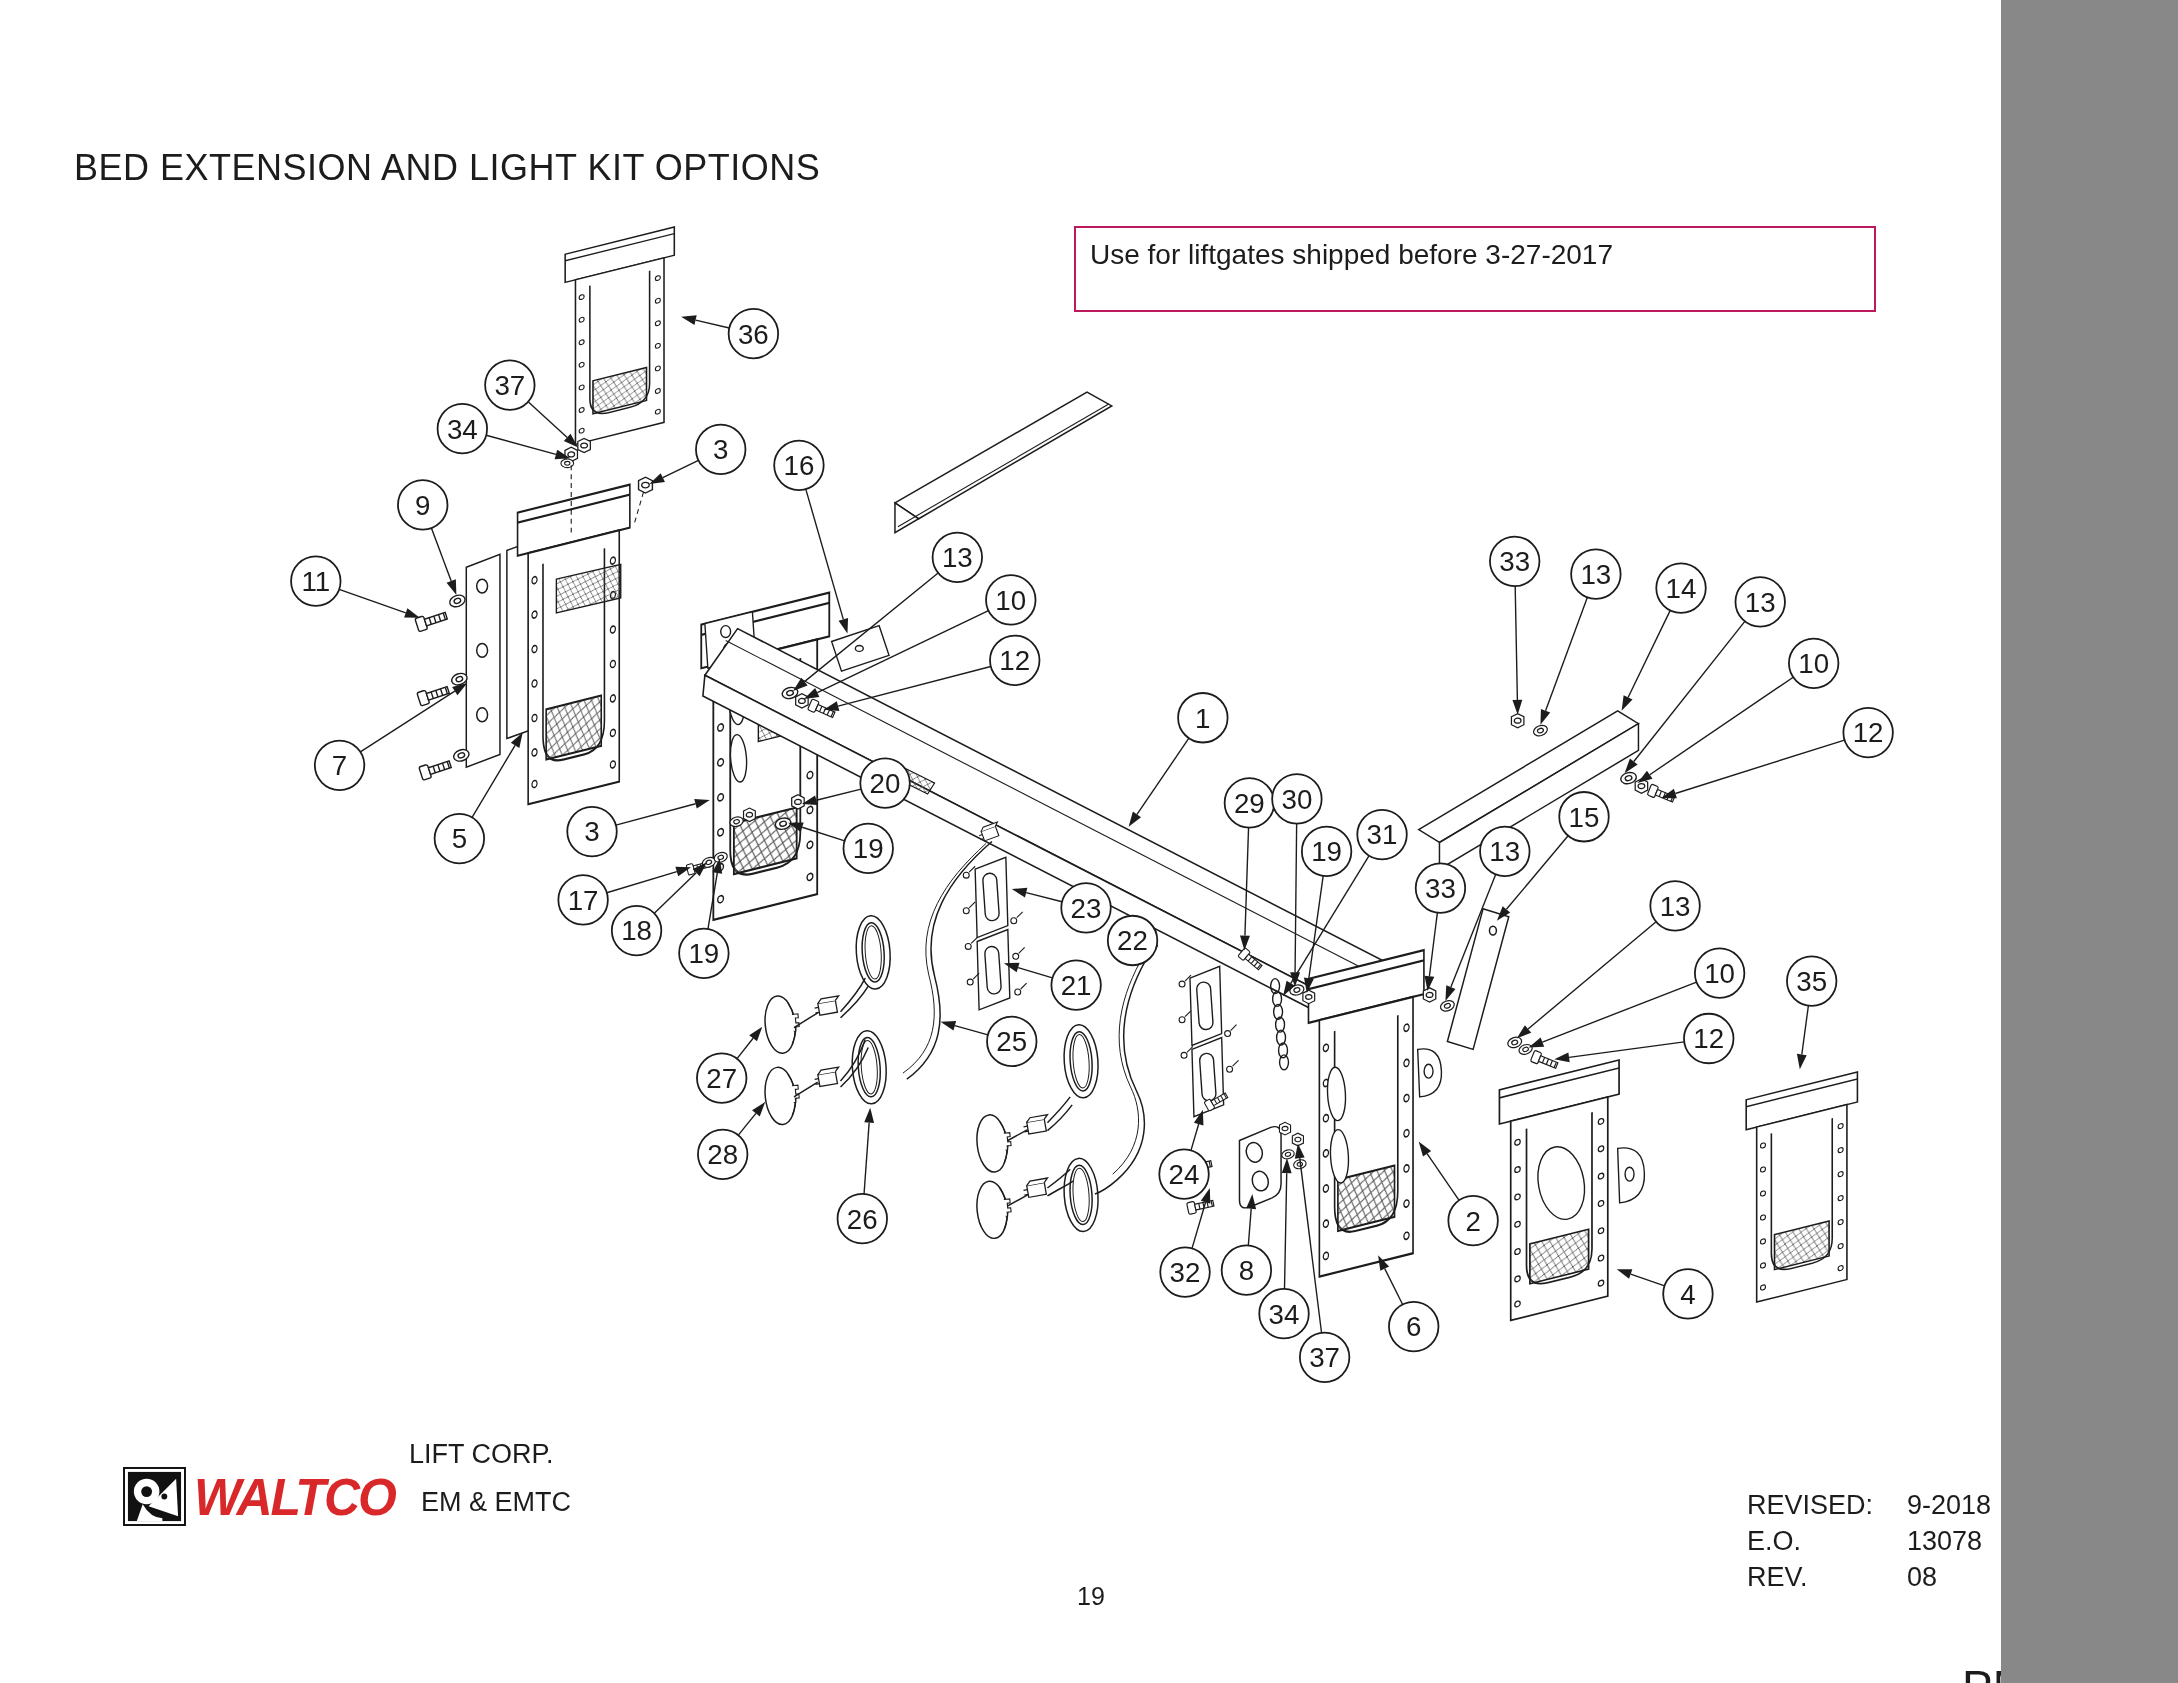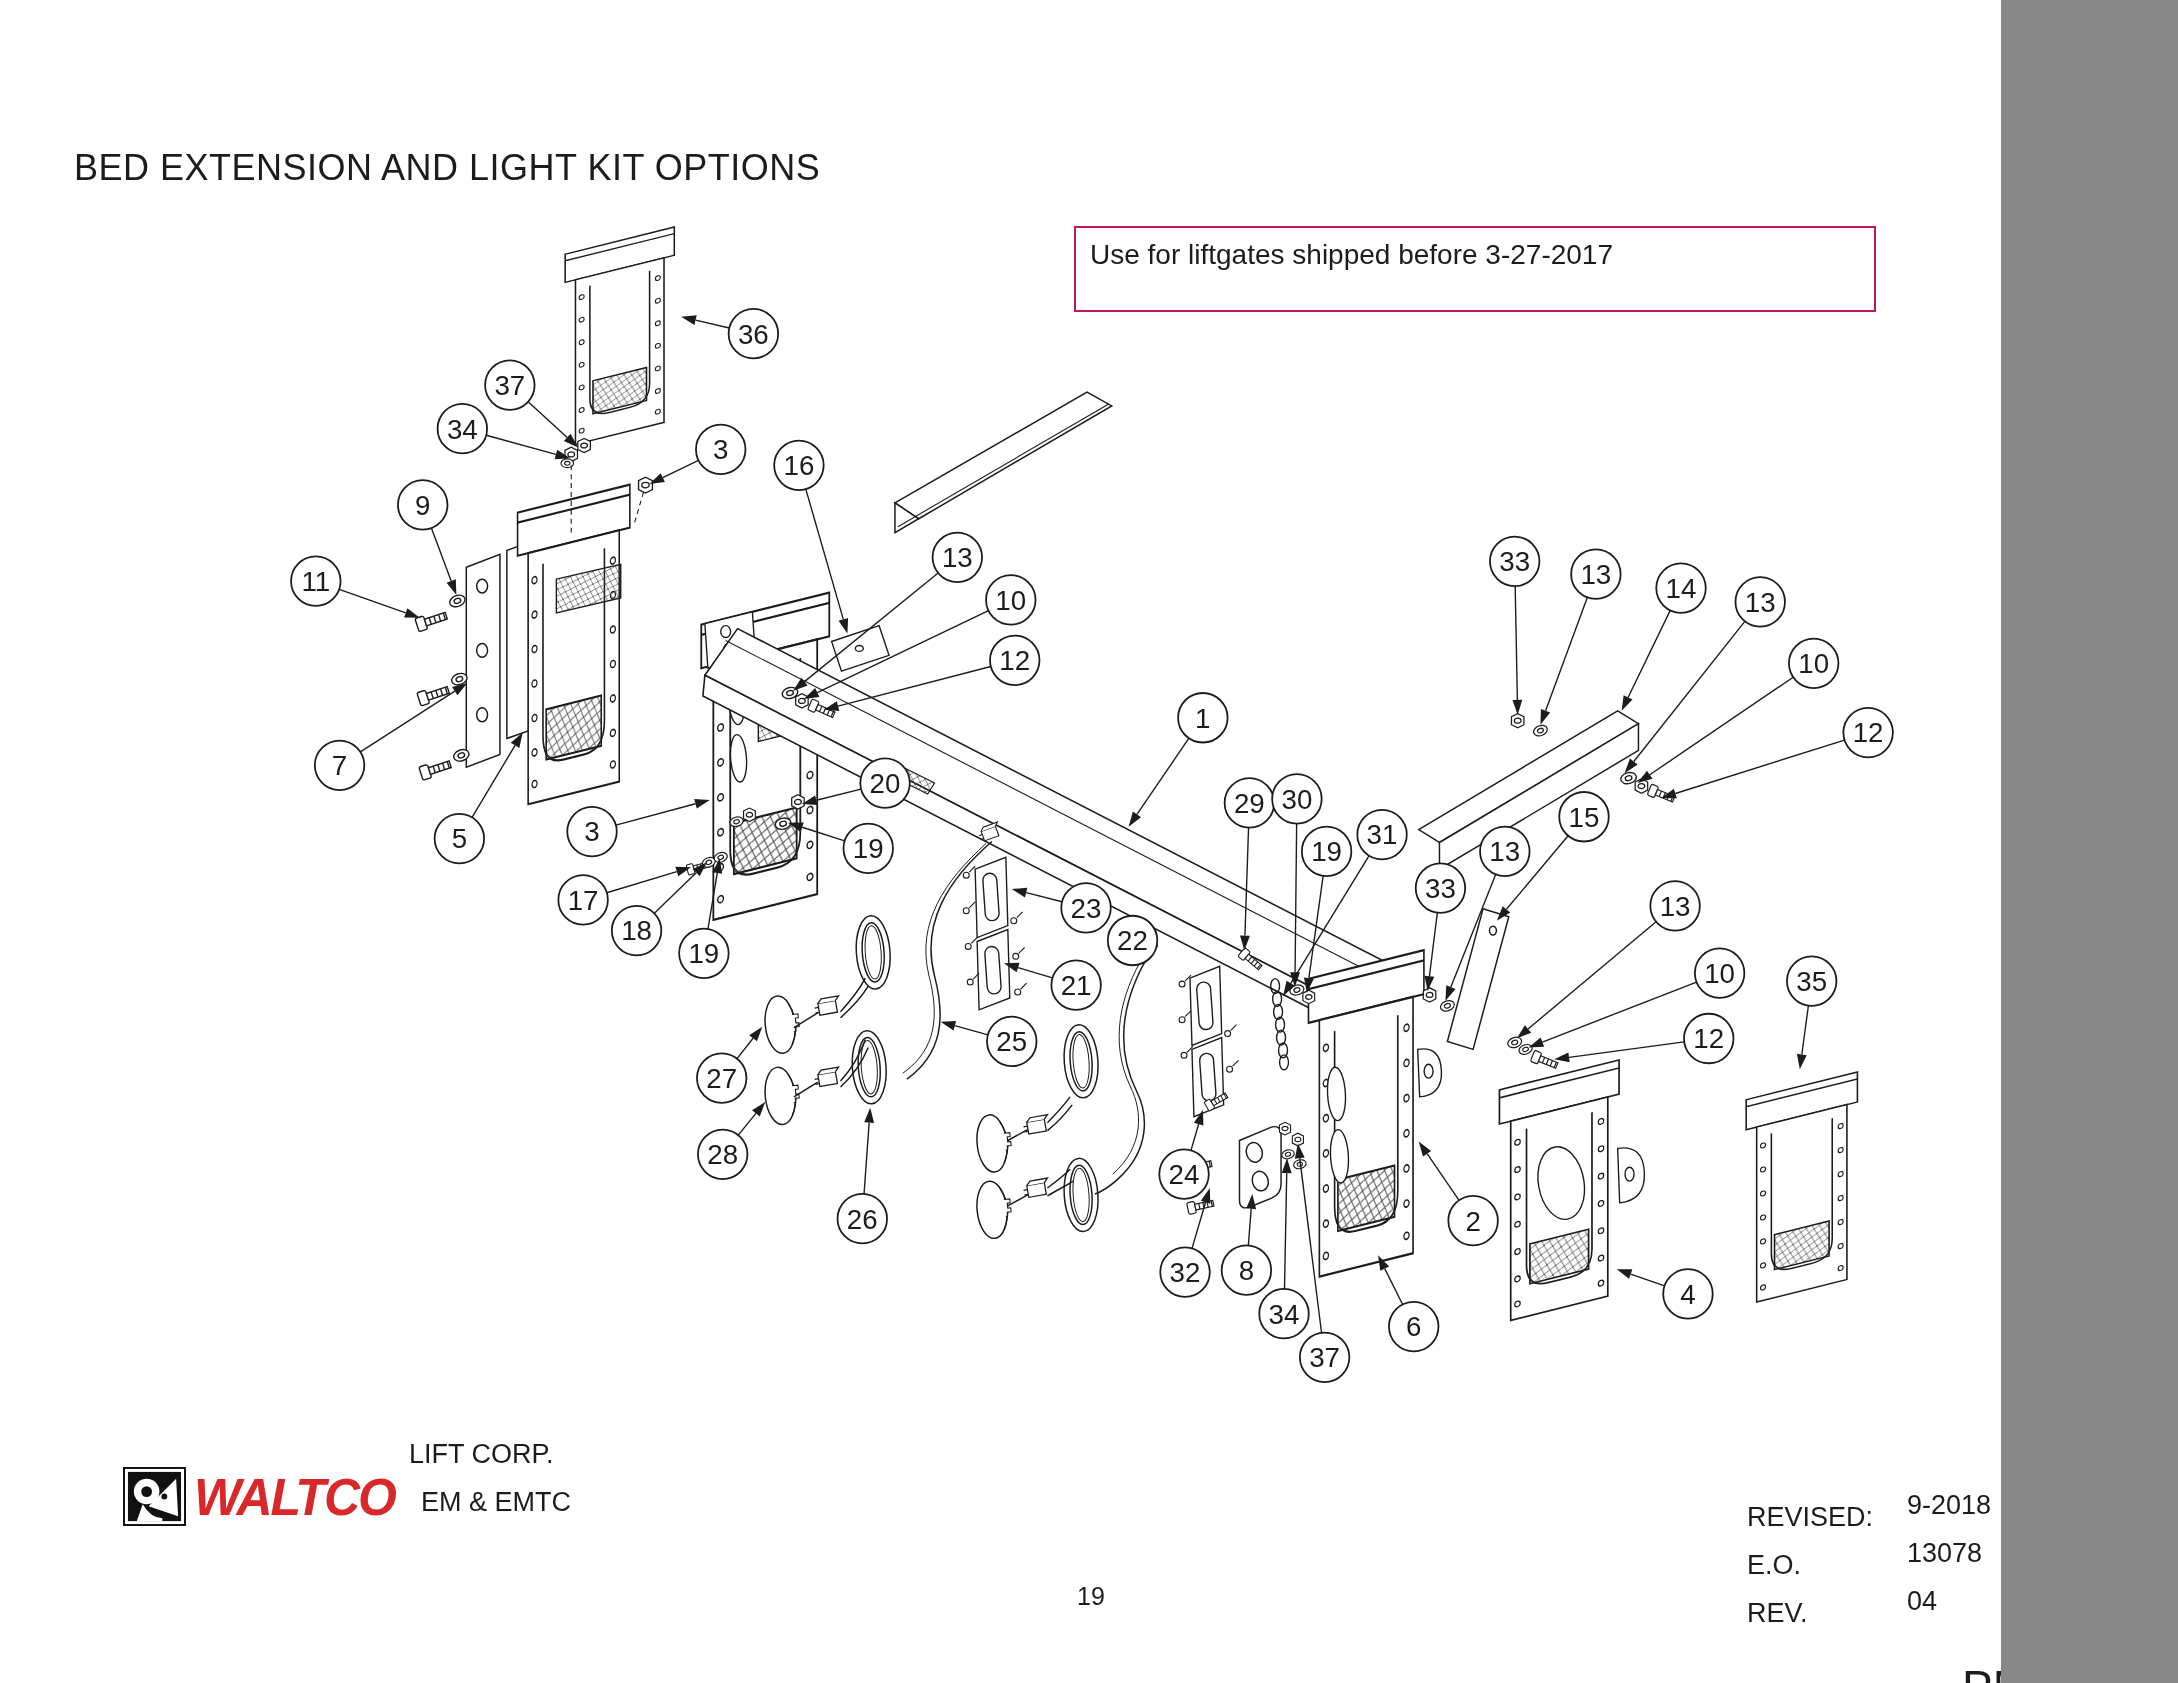--- a/index.html
+++ b/index.html
@@ -19,7 +19,7 @@
   #company-col .models{padding-left:12px;}
   #rev-block{position:absolute;left:1747px;top:1487px;font-size:27px;line-height:36px;}
   .rev-row{display:flex;}
-  .rev-label{width:160px;margin-top:12px;}
+  .rev-label{width:160px;}
   #pm-number{position:absolute;left:1962px;top:1660px;font-size:46px;}
   #page-number{position:absolute;left:1077px;top:1582px;font-size:25px;}
   .callout text{font-family:"Liberation Sans",sans-serif;font-size:28px;fill:#1c1c1c;}

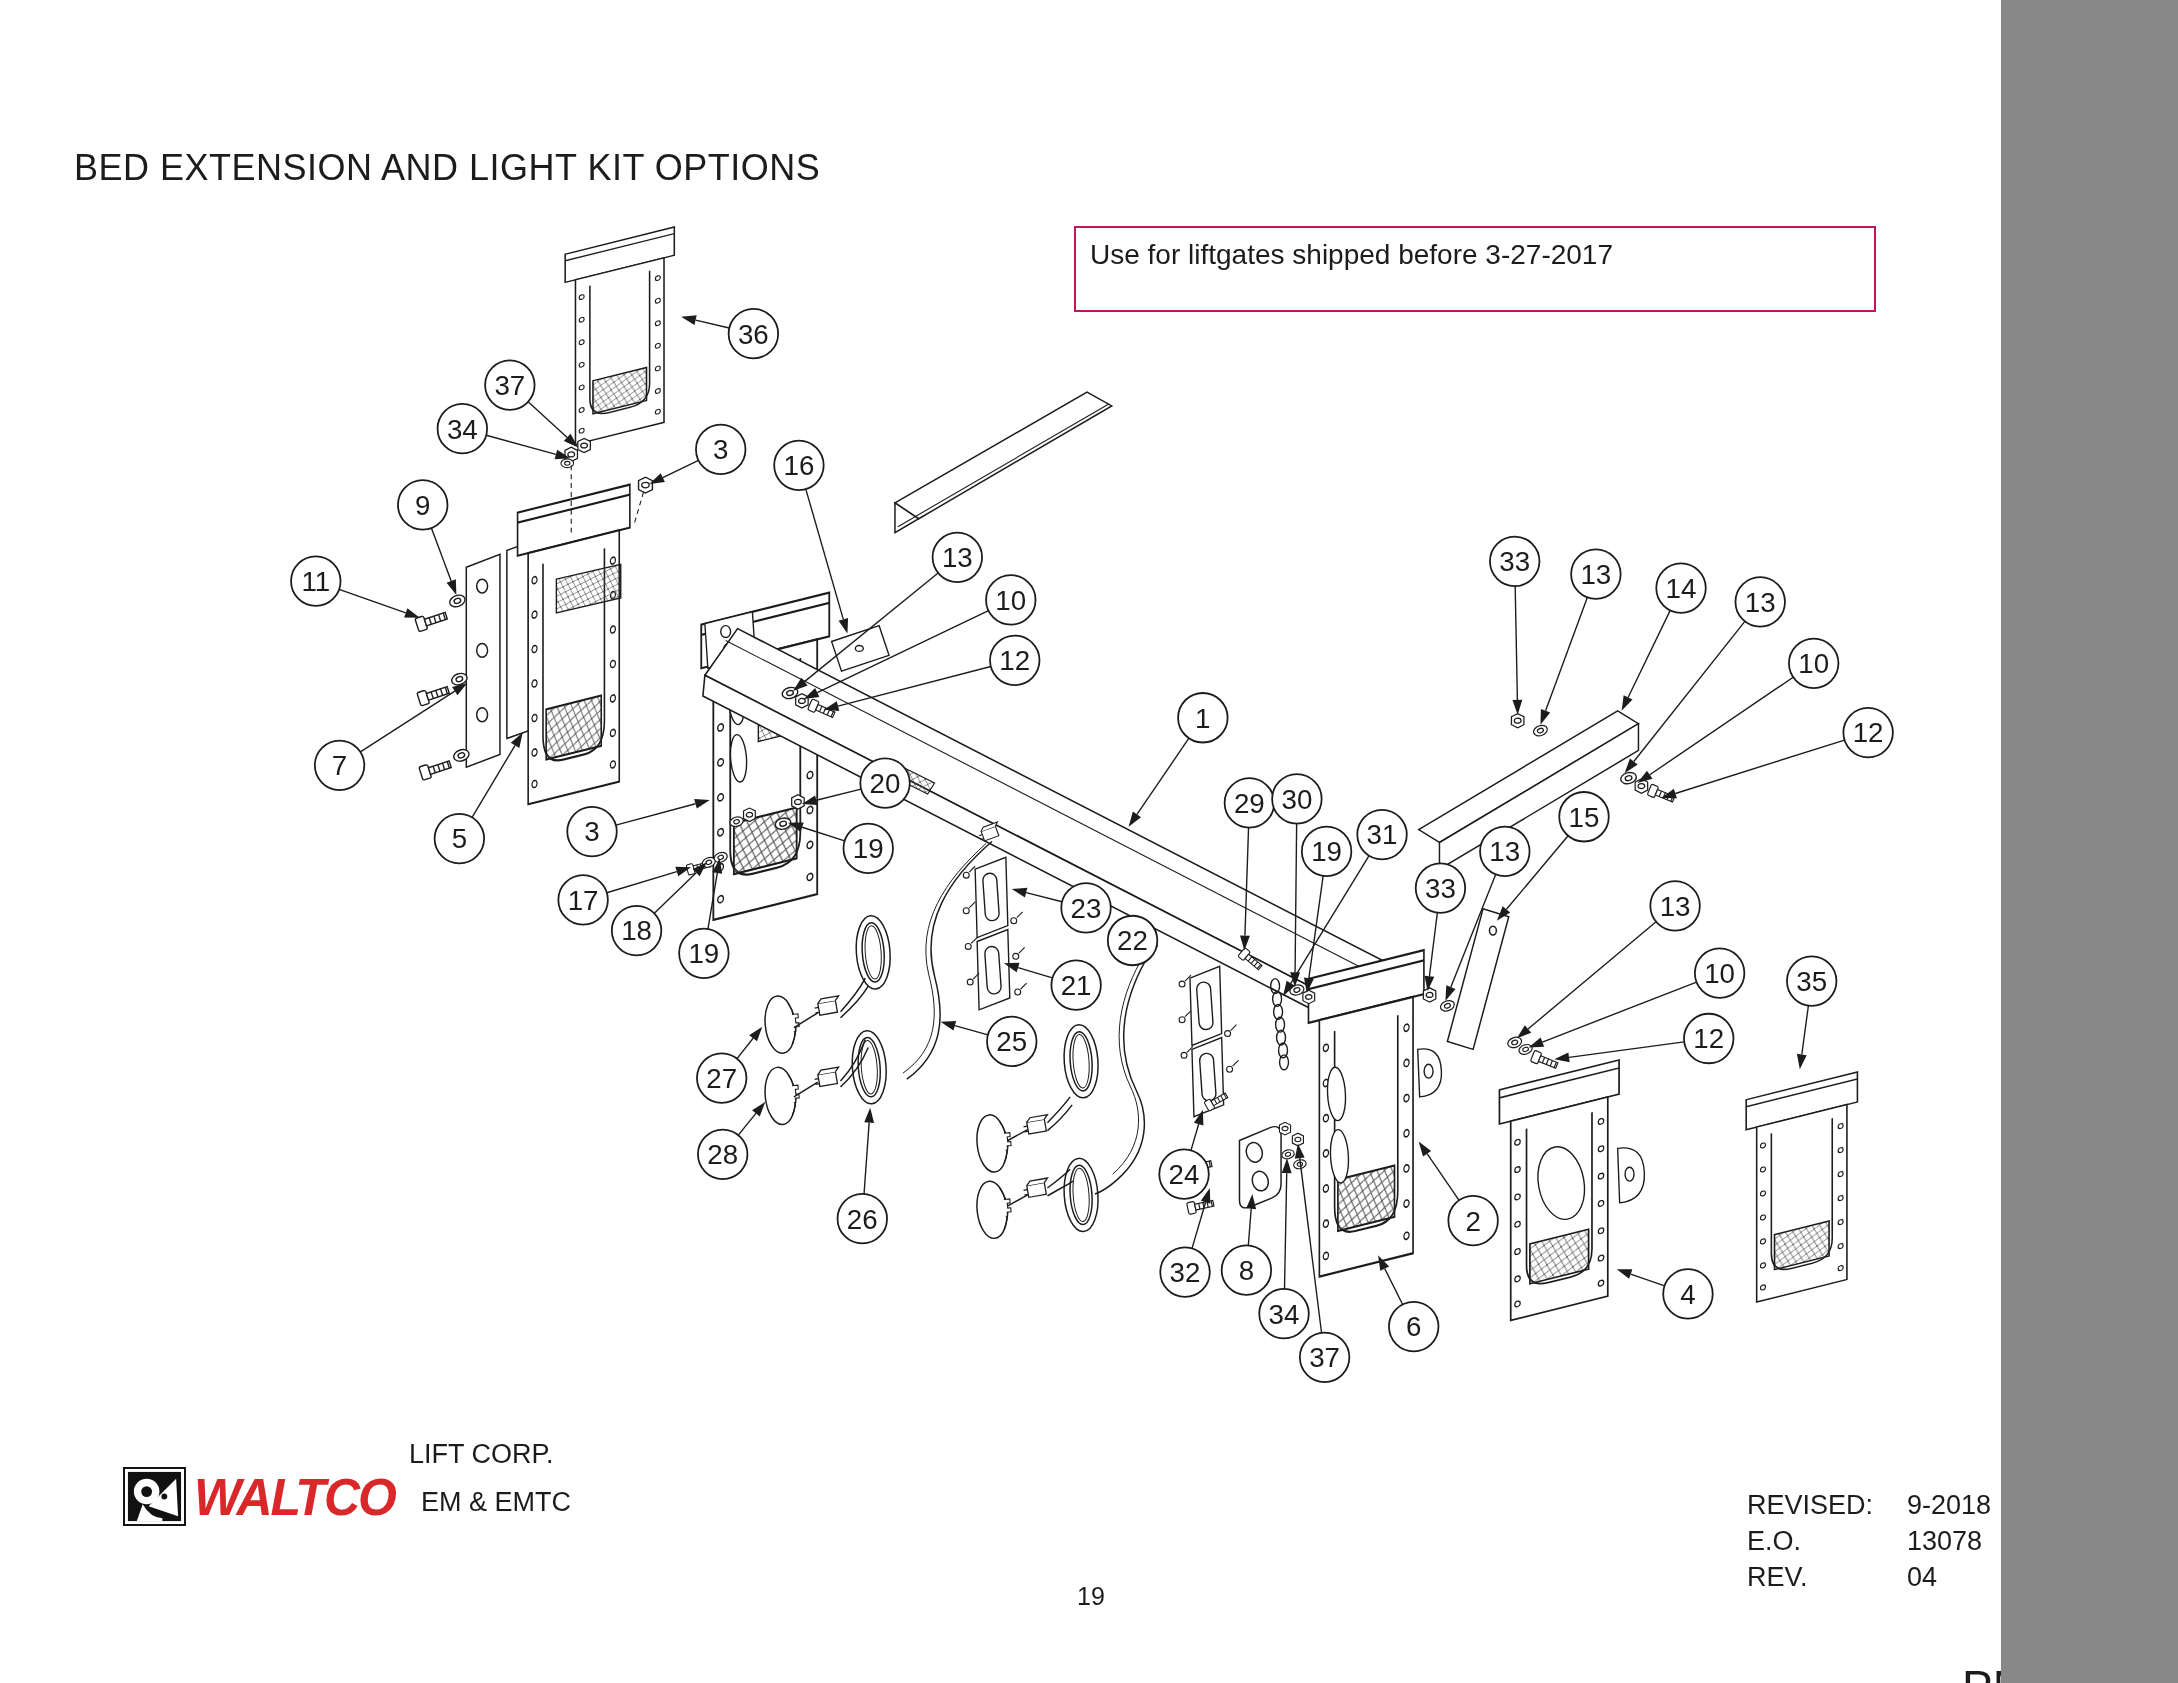--- a/index.html
+++ b/index.html
@@ -658,7 +658,7 @@
     </div>
     <div class="rev-row">
       <span class="rev-label">REV.</span>
-      <span>04</span>
+      <span>08</span>
     </div>
   </div>
 

